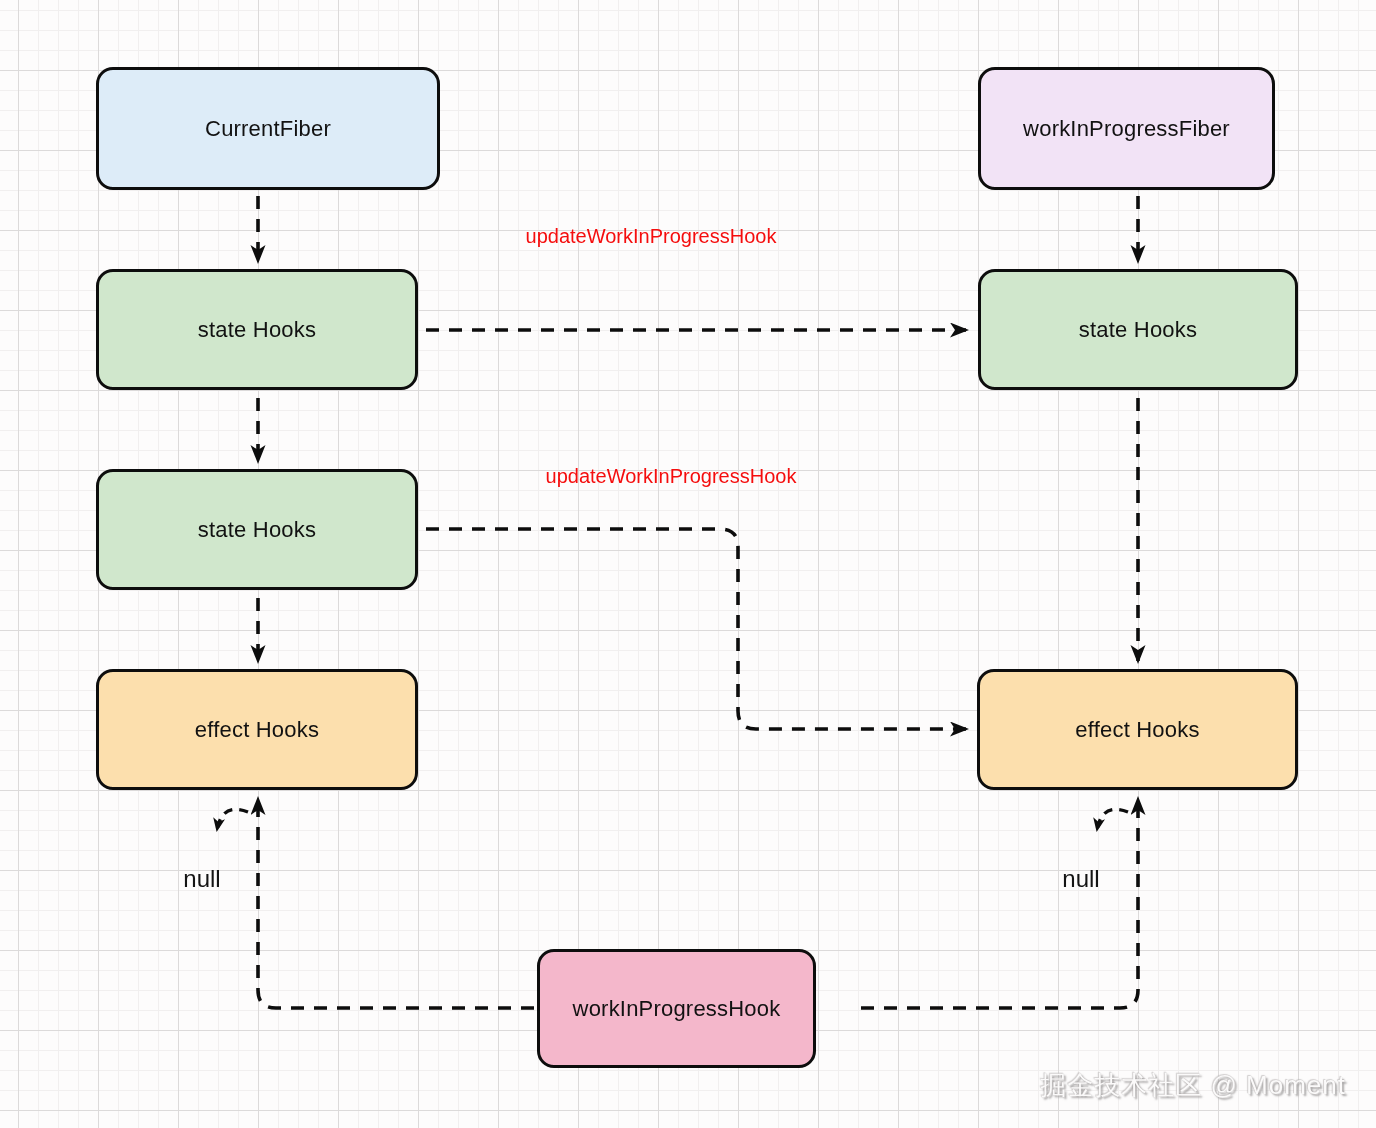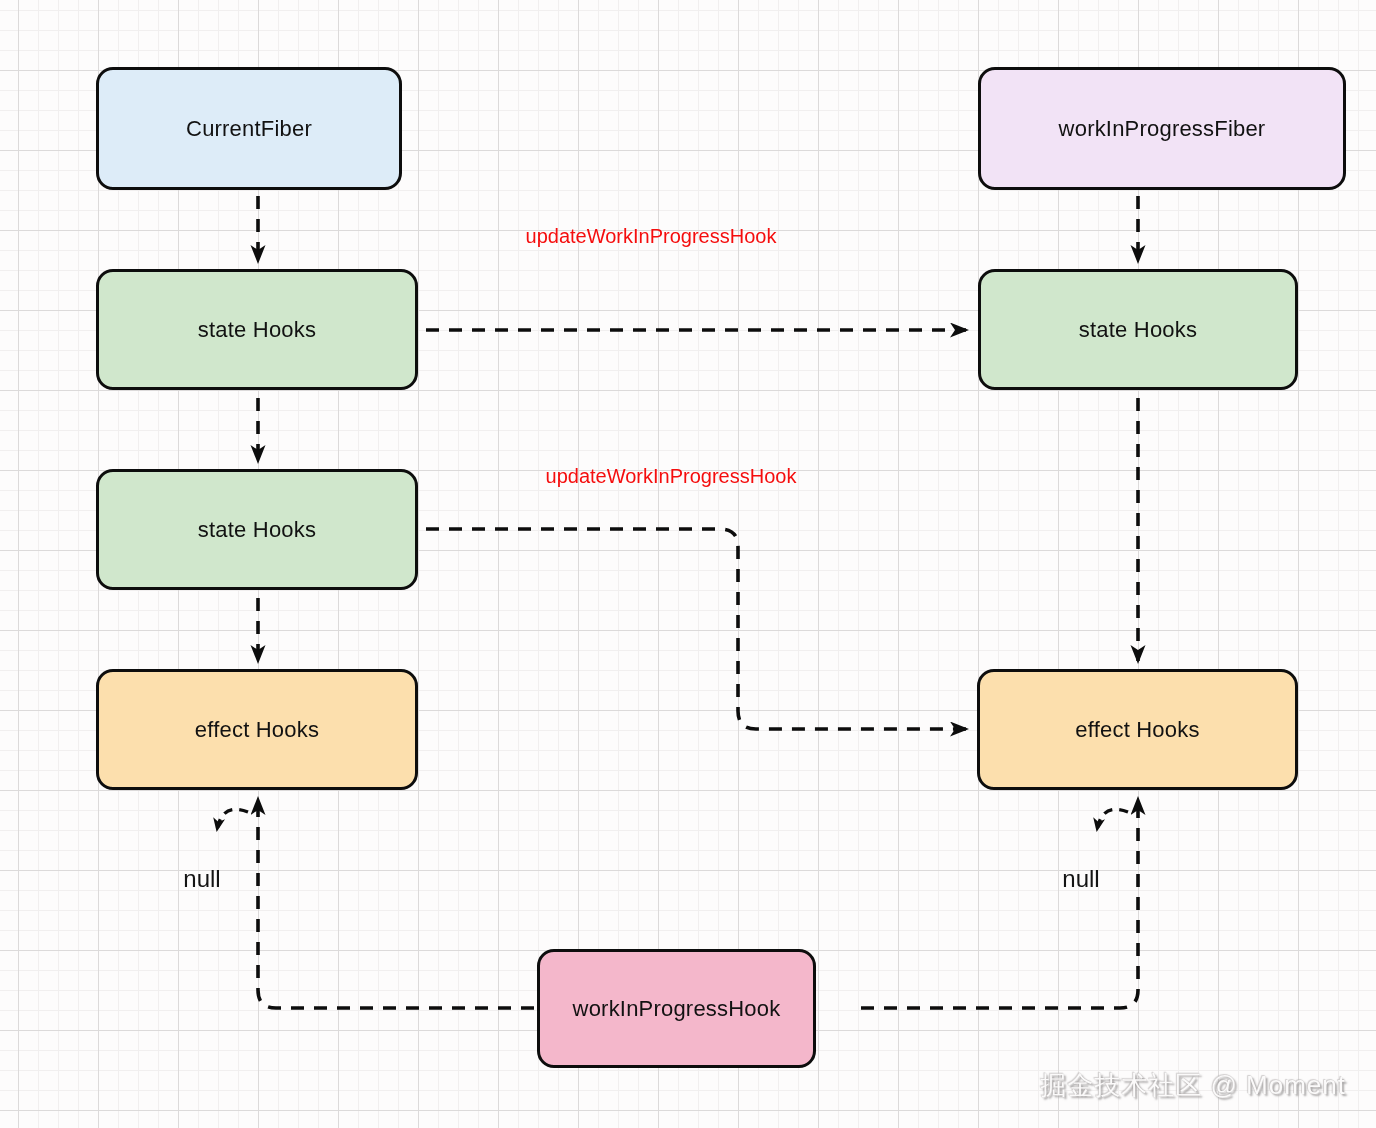--- a/index.html
+++ b/index.html
@@ -103,7 +103,7 @@
     <path class="edge-sm" d="M 1128 812 Q 1102 802 1097 830" marker-end="url(#arrow-sm)"></path>
   </svg>
 
-  <div class="node" style="left: 96px; top: 67px; width: 306px; height: 123px; background-color: rgb(221, 236, 248);">
+  <div class="node" style="left: 96px; top: 67px; width: 344px; height: 123px; background-color: rgb(221, 236, 248);">
     <span>CurrentFiber</span>
   </div>
 

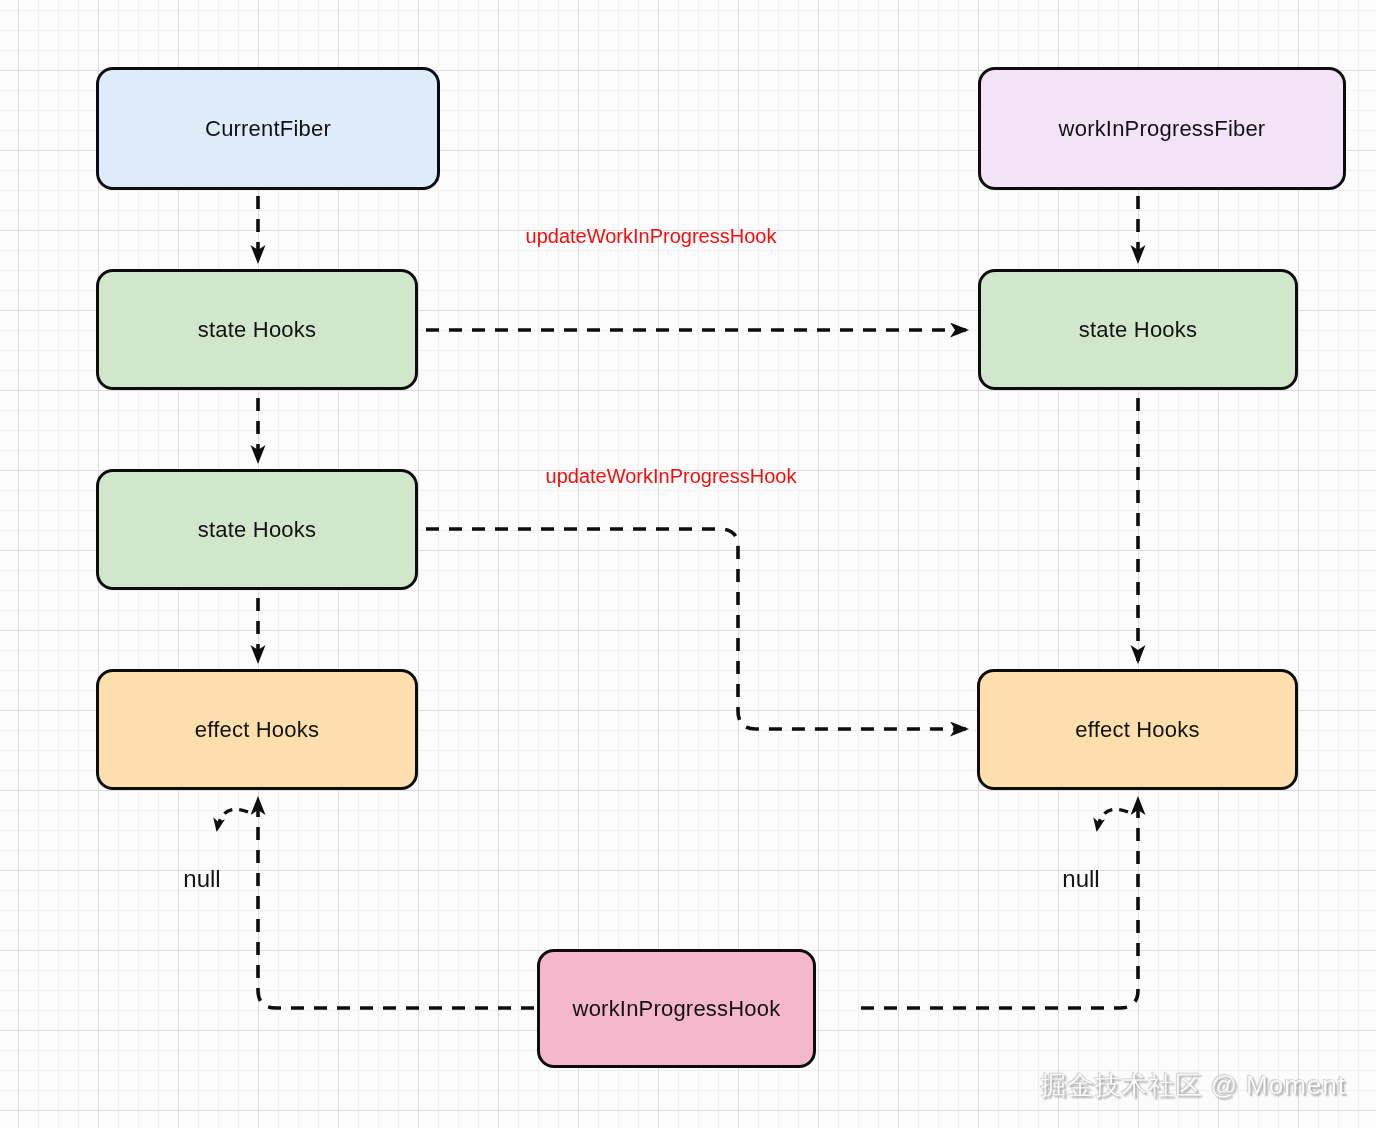--- a/index.html
+++ b/index.html
@@ -107,7 +107,7 @@
     <span>CurrentFiber</span>
   </div>
 
-  <div class="node" style="left: 978px; top: 67px; width: 368px; height: 123px; background-color: rgb(242, 227, 246);">
+  <div class="node" style="left: 978px; top: 67px; width: 297px; height: 123px; background-color: rgb(242, 227, 246);">
     <span>workInProgressFiber</span>
   </div>
 

